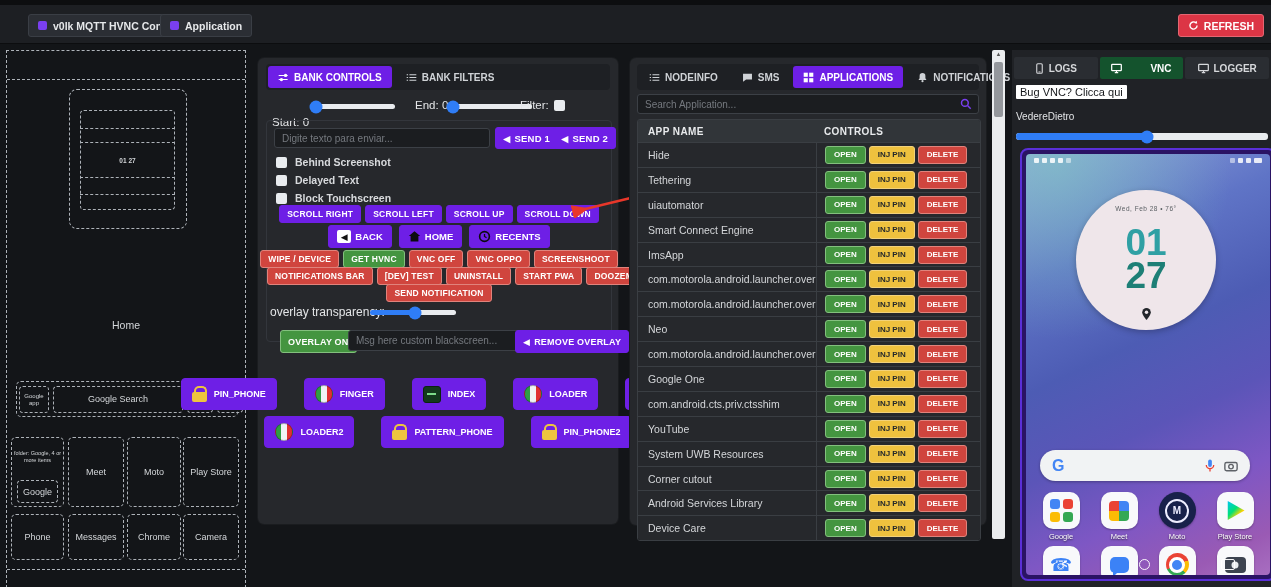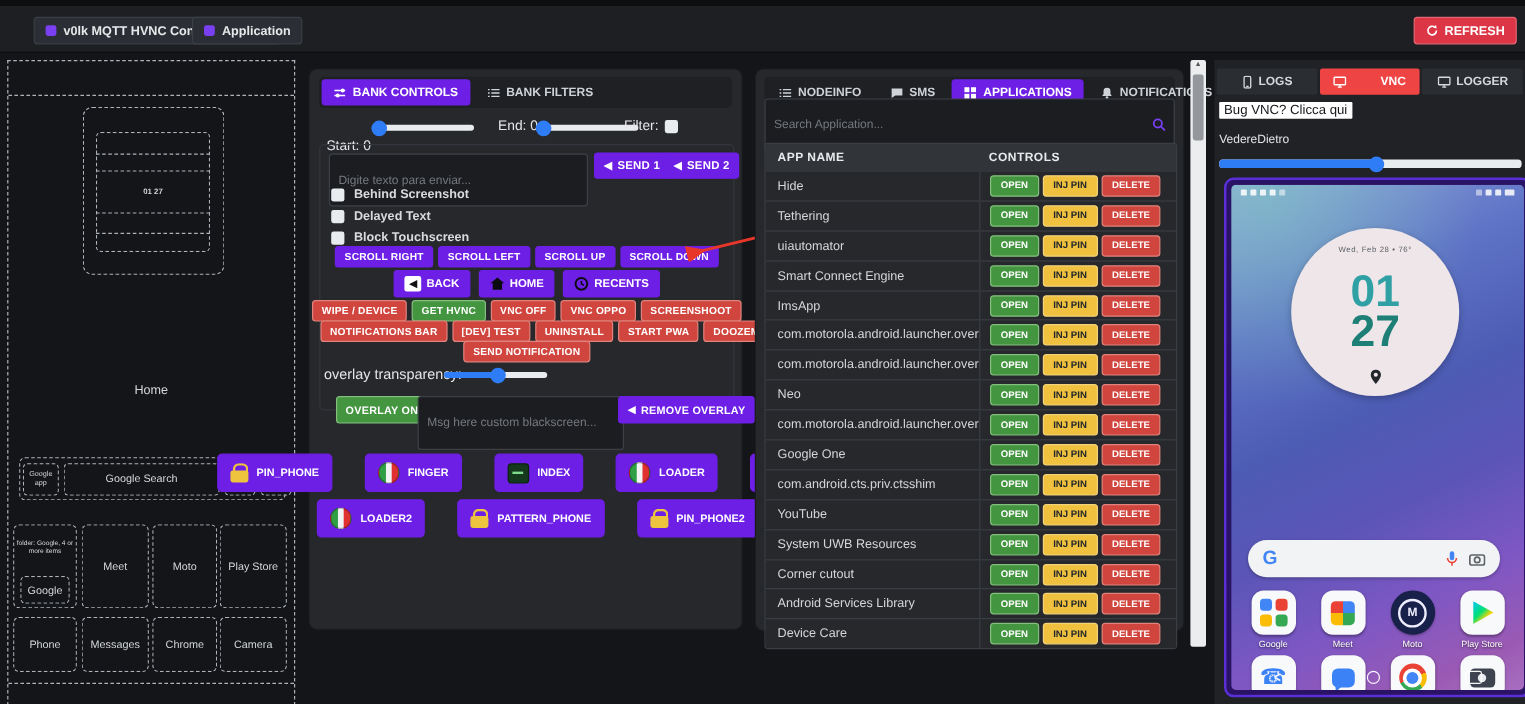--- a/index.html
+++ b/index.html
@@ -68,7 +68,7 @@
   .right-bg{position:absolute;left:1012px;top:50px;width:259px;height:537px;background:#202226;}
   .vnc-tabs{position:absolute;left:1014px;top:57px;width:255px;display:flex;gap:2px;}
   .vnc-tab{flex:1;height:22px;display:flex;align-items:center;justify-content:center;gap:5px;background:#2a2d32;border-radius:2px;font-size:10px;font-weight:bold;color:#d6d8db;cursor:pointer;}
-  .vnc-tab.active{background:#ef4444;color:#fff;gap:28px;}
+  .vnc-tab.active{background:#14532d;color:#fff;gap:28px;}
   .bugnote{position:absolute;left:1016px;top:85px;background:#fff;color:#15171a;font-size:11px;padding:1px 4px;border-radius:1px;cursor:pointer;}
   .vedere{position:absolute;left:1016px;top:111px;font-size:10px;color:#e2e4e6;}
   .vnc-slider{position:absolute;left:1016px;top:133px;width:252px;height:7px;}

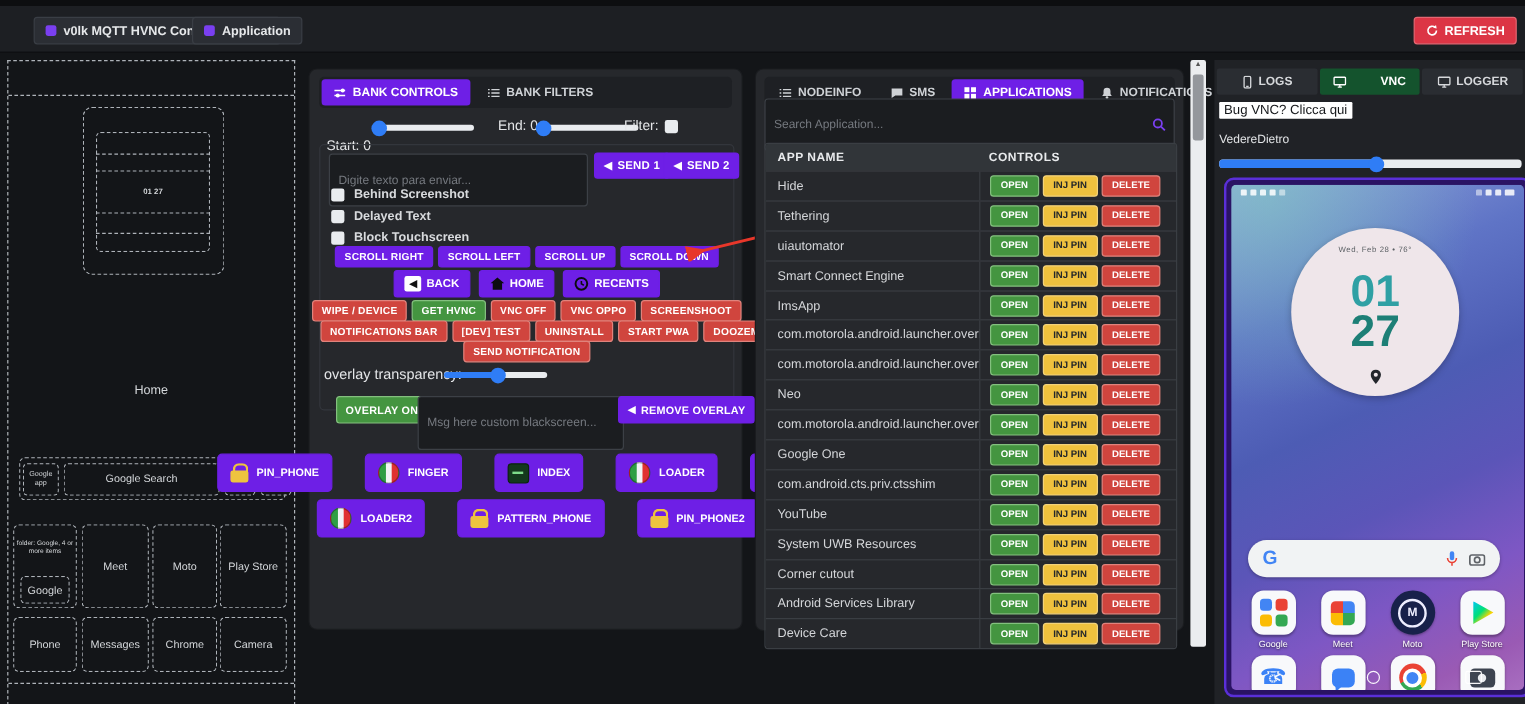--- a/index.html
+++ b/index.html
@@ -21,7 +21,7 @@
   .btn.red{background:#d0453e;border-color:#e0837c;}
   .btn.green{background:#449540;border-color:#83c07e;}
   .btn.yellow{background:#efc13e;border-color:#f3d27a;color:#23272b;}
-  .input{background:#1b1d20;border:1px solid #3c4046;border-radius:3px;color:#c9ccd0;font-size:10px;padding:12px 7px;font-family:inherit;}
+  .input{background:#1b1d20;border:1px solid #3c4046;border-radius:3px;color:#c9ccd0;font-size:10px;padding:0 7px;font-family:inherit;}
   .input::placeholder{color:#75797f;}
   .slider{position:relative;height:5px;border-radius:3px;background:#e9ecef;cursor:pointer;}
   .slider .fill{position:absolute;left:0;top:0;bottom:0;background:#2f7df6;border-radius:3px;}

